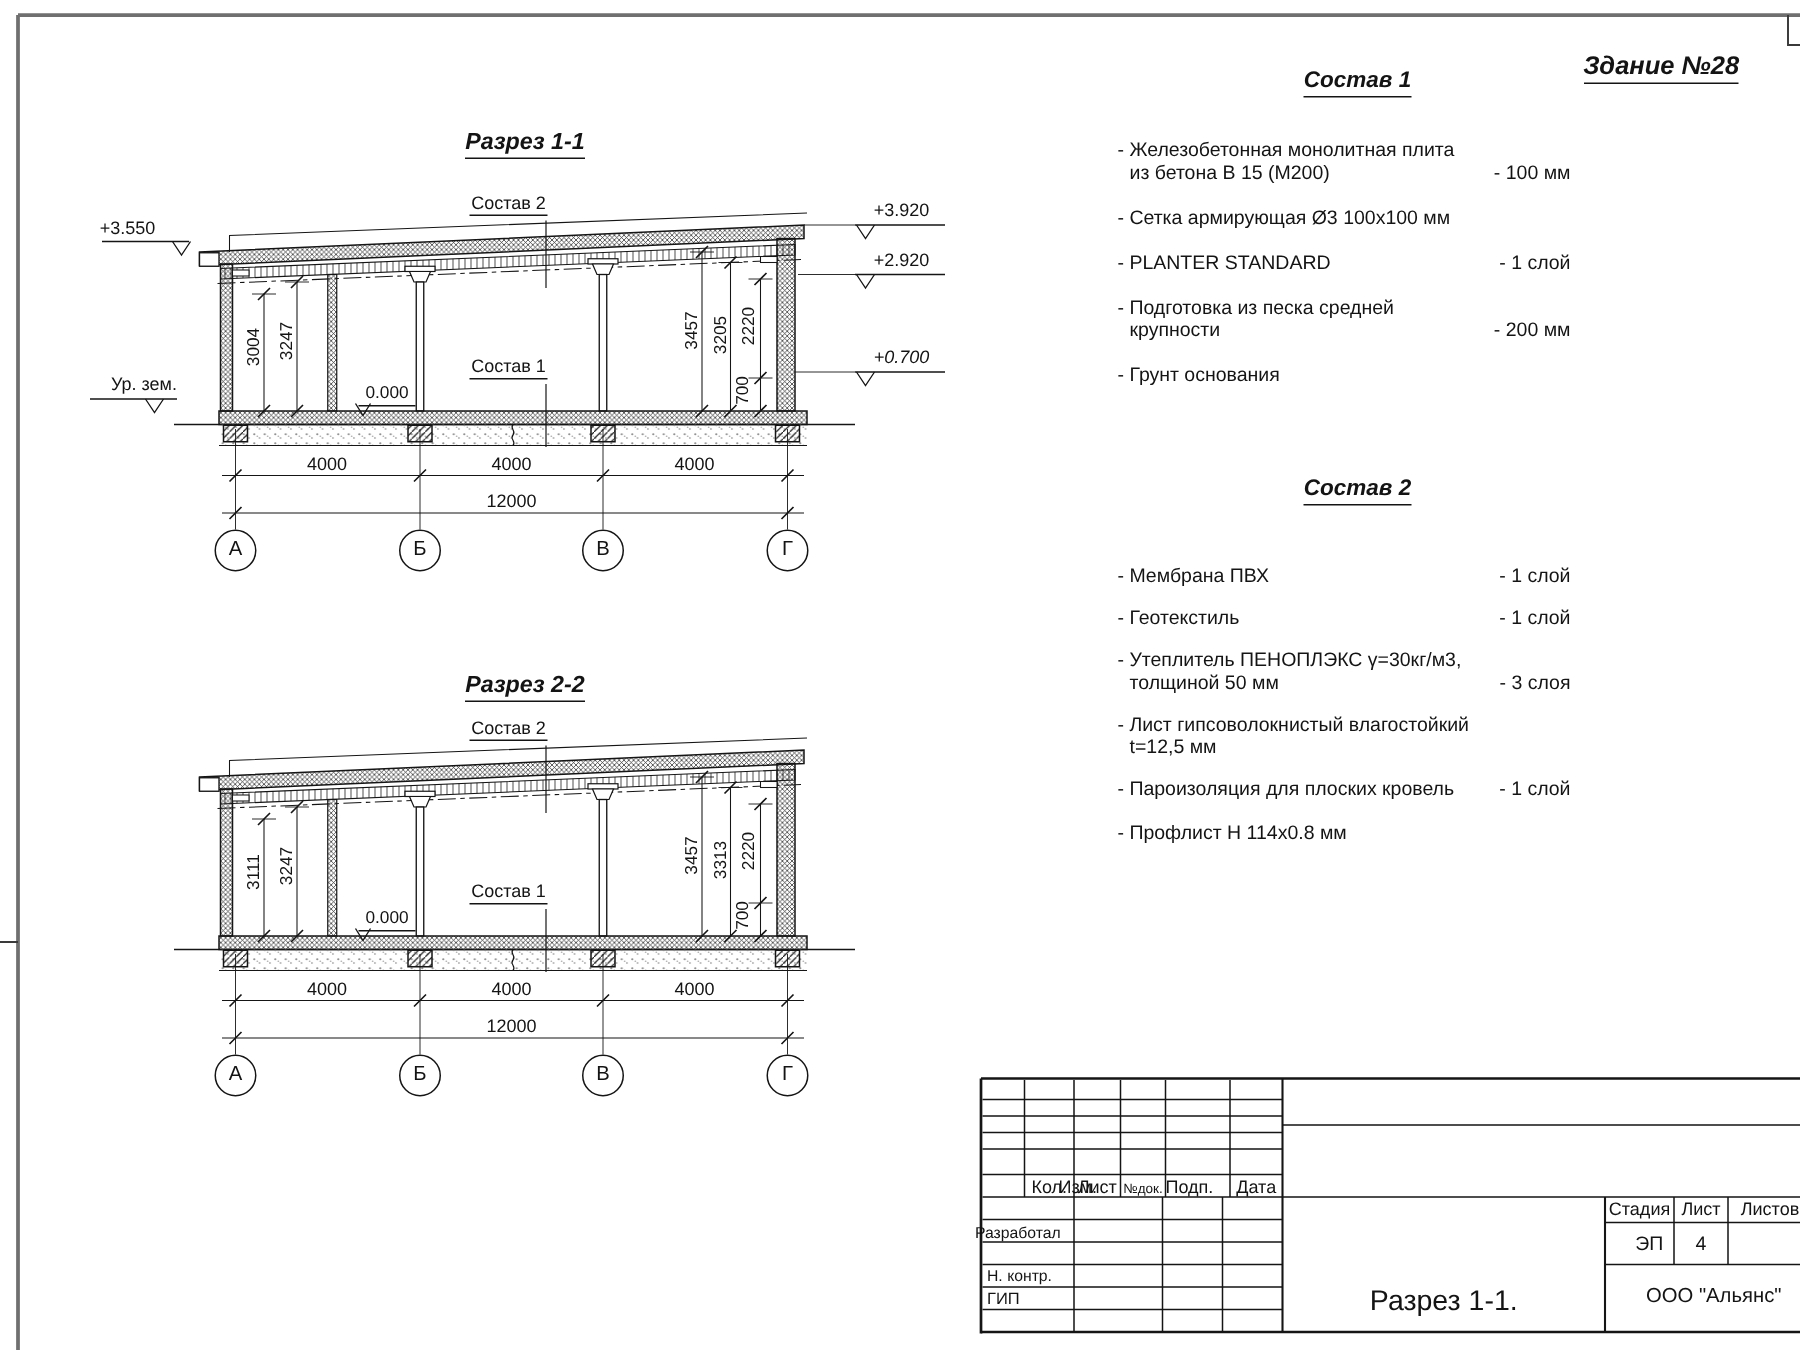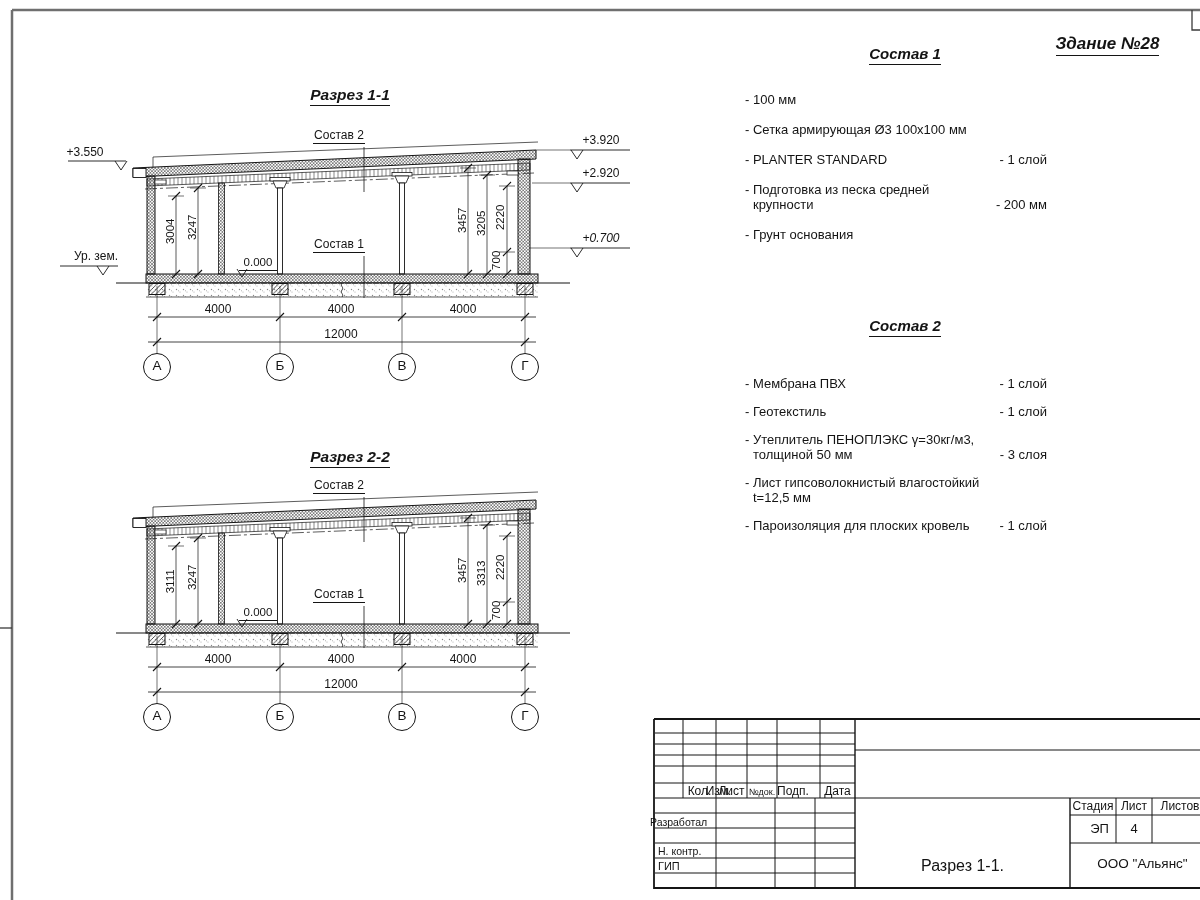--- a/index.html
+++ b/index.html
@@ -203,6 +203,8 @@
 <div class="t ttl ctr comp-title" style="left:845px;top:46px;width:120px;"><span class="ul">Состав 1</span></div>
 <div class="comp-list" style="left:745px;top:92px;">
   <div class="comp-row g15">
+      <span class="comp-name">- Железобетонная монолитная плита
+из бетона В 15 (М200)</span>
       <span class="comp-val">- 100 мм</span>
     </div>
   <div class="comp-row g15">

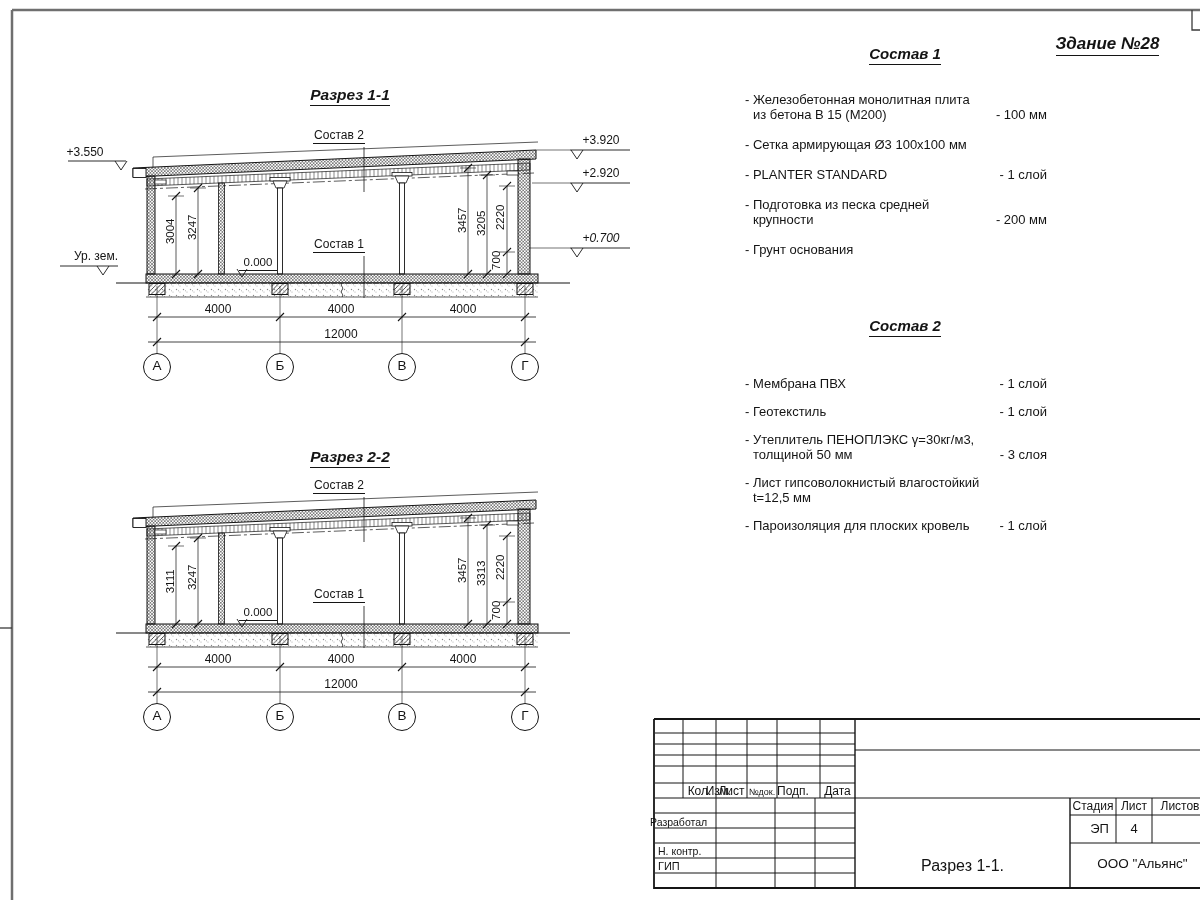--- a/index.html
+++ b/index.html
@@ -250,6 +250,10 @@
       <span class="comp-name">- Пароизоляция для плоских кровель</span>
       <span class="comp-val">- 1 слой</span>
     </div>
+  <div class="comp-row g13">
+      <span class="comp-name">- Профлист Н 114x0.8 мм</span>
+      <span class="comp-val"></span>
+    </div>
 </div>
 
 <div class="tb ctr" style="left:654px;top:784px;width:47px;font-size:12px;padding-left:41px;">Изм.</div>

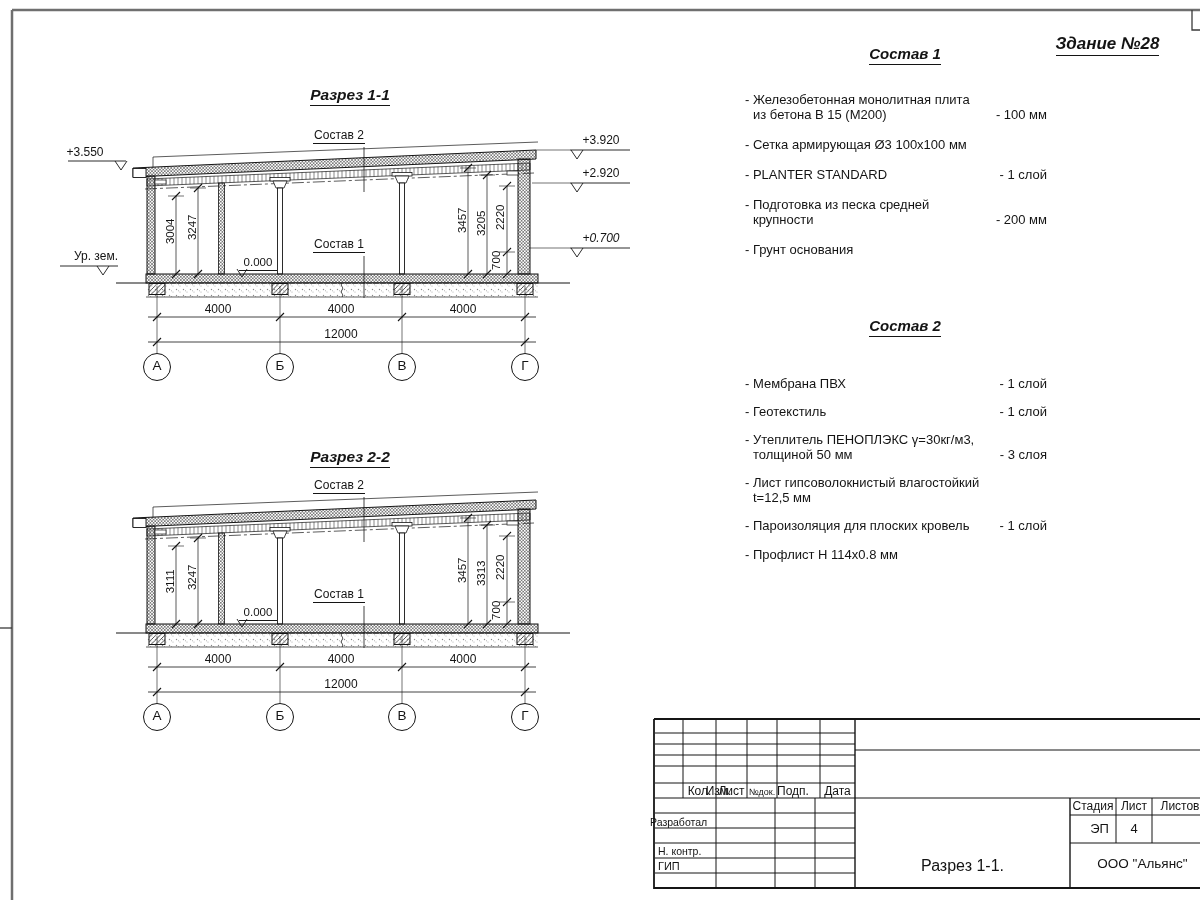--- a/index.html
+++ b/index.html
@@ -267,7 +267,7 @@
 <div class="tb" style="left:658px;top:845px;font-size:10.5px;">Н. контр.</div>
 <div class="tb" style="left:658px;top:860px;font-size:11px;">ГИП</div>
 
-<div class="tb ctr" style="left:855px;top:857px;width:215px;font-size:16px;">Разрез 1-1.</div>
+<div class="tb ctr" style="left:855px;top:857px;width:215px;font-size:19px;">Разрез 1-1.</div>
 
 <div class="tb ctr" style="left:1070px;top:799px;width:46px;font-size:12px;">Стадия</div>
 <div class="tb ctr" style="left:1116px;top:799px;width:36px;font-size:12px;">Лист</div>

